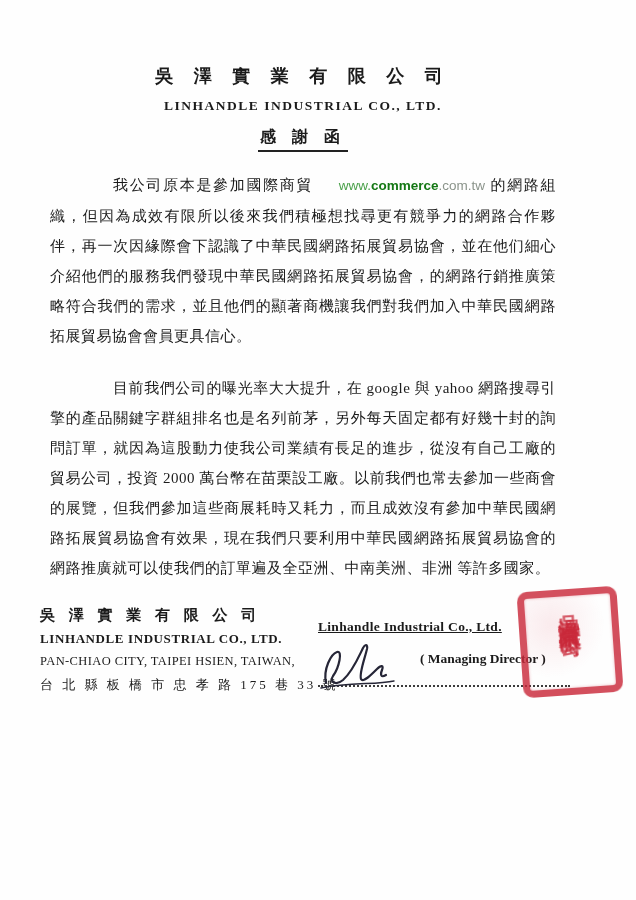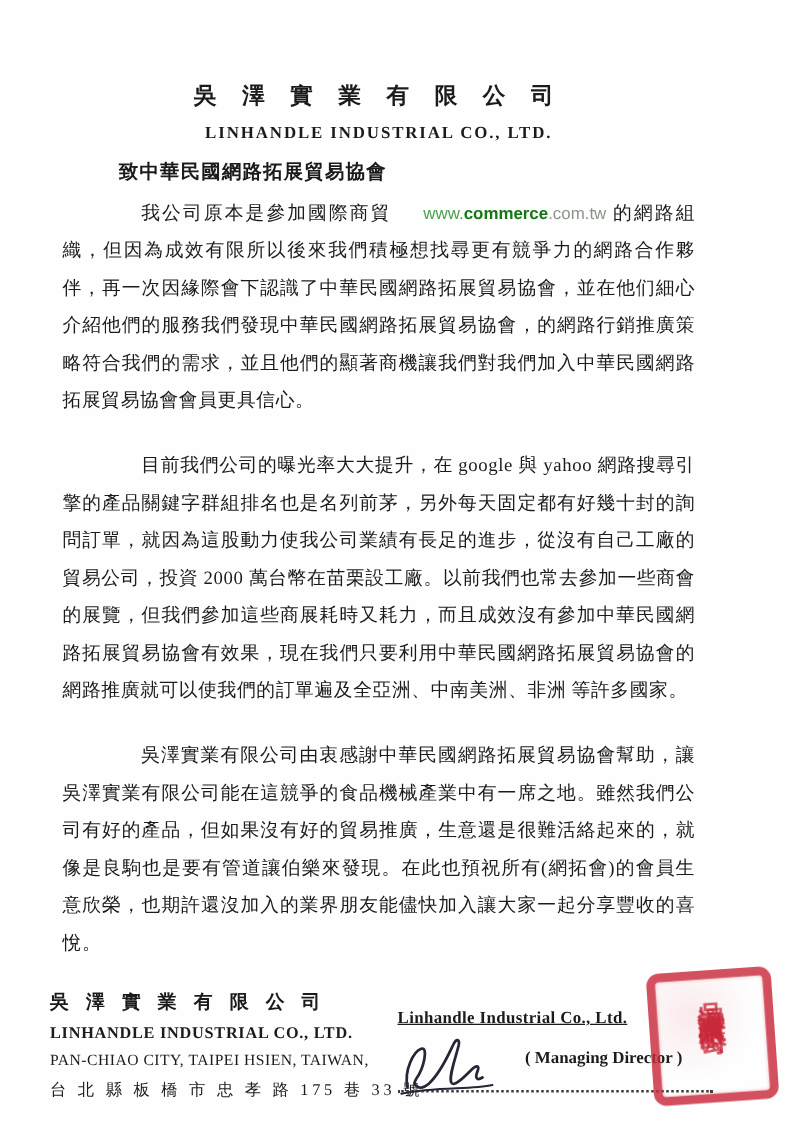--- a/index.html
+++ b/index.html
@@ -172,6 +172,9 @@
 
   <div class="hdr-company-zh">吳 澤 實 業 有 限 公 司</div>
   <div class="hdr-company-en">LINHANDLE INDUSTRIAL CO., LTD.</div>
+  <div class="hdr-title-wrap">
+    <span class="hdr-title">感 謝 函</span>
+  </div>
 
   <div class="recipient">致中華民國網路拓展貿易協會</div>
 

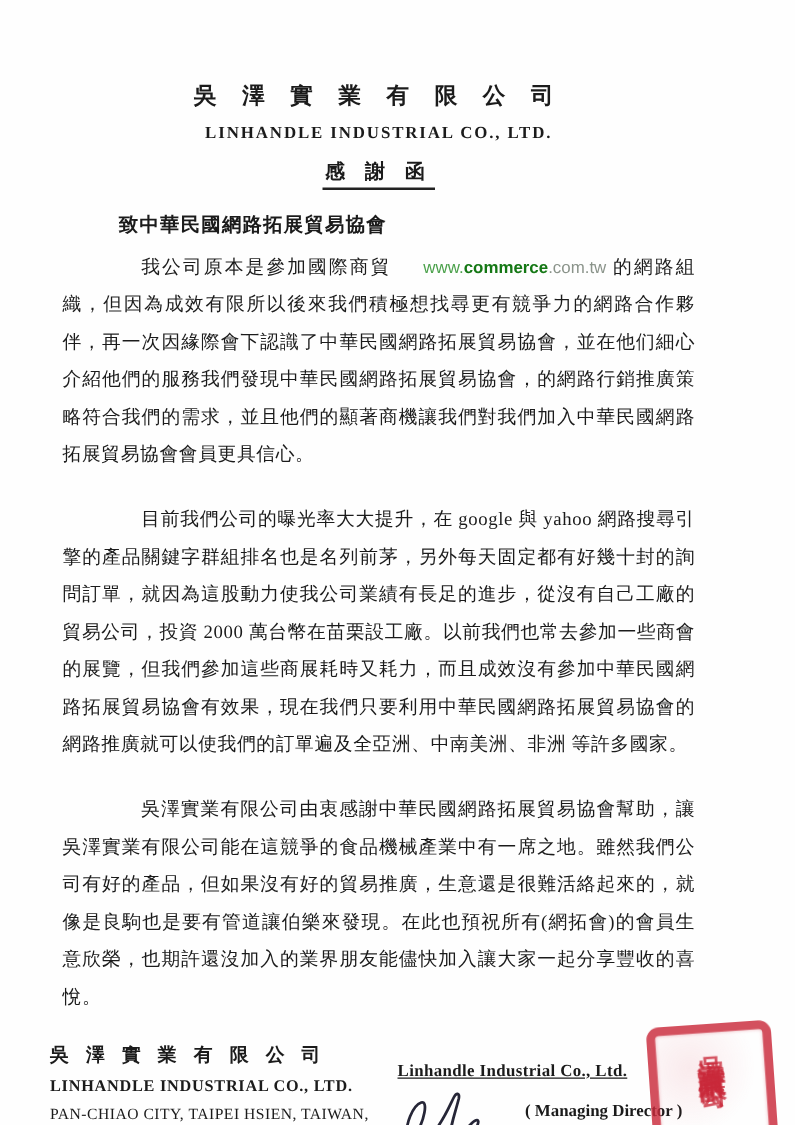--- a/index.html
+++ b/index.html
@@ -176,7 +176,6 @@
     <span class="hdr-title">感 謝 函</span>
   </div>
 
-  <div class="recipient">致中華民國網路拓展貿易協會</div>
 
   <p class="para"><span>我公司原本是參加國際商貿 </span><a href="#" class="url"><span class="u-www">www.</span><span class="u-domain">commerce</span><span class="u-tld">.com.tw</span></a><span> 的網路組織，但因為成效有限所以後來我們積極想找尋更有競爭力的網路合作夥伴，再一次因緣際會下認識了中華民國網路拓展貿易協會，並在他们細心介紹他們的服務我們發現中華民國網路拓展貿易協會，的網路行銷推廣策略符合我們的需求，並且他們的顯著商機讓我們對我們加入中華民國網路拓展貿易協會會員更具信心。</span></p>
 

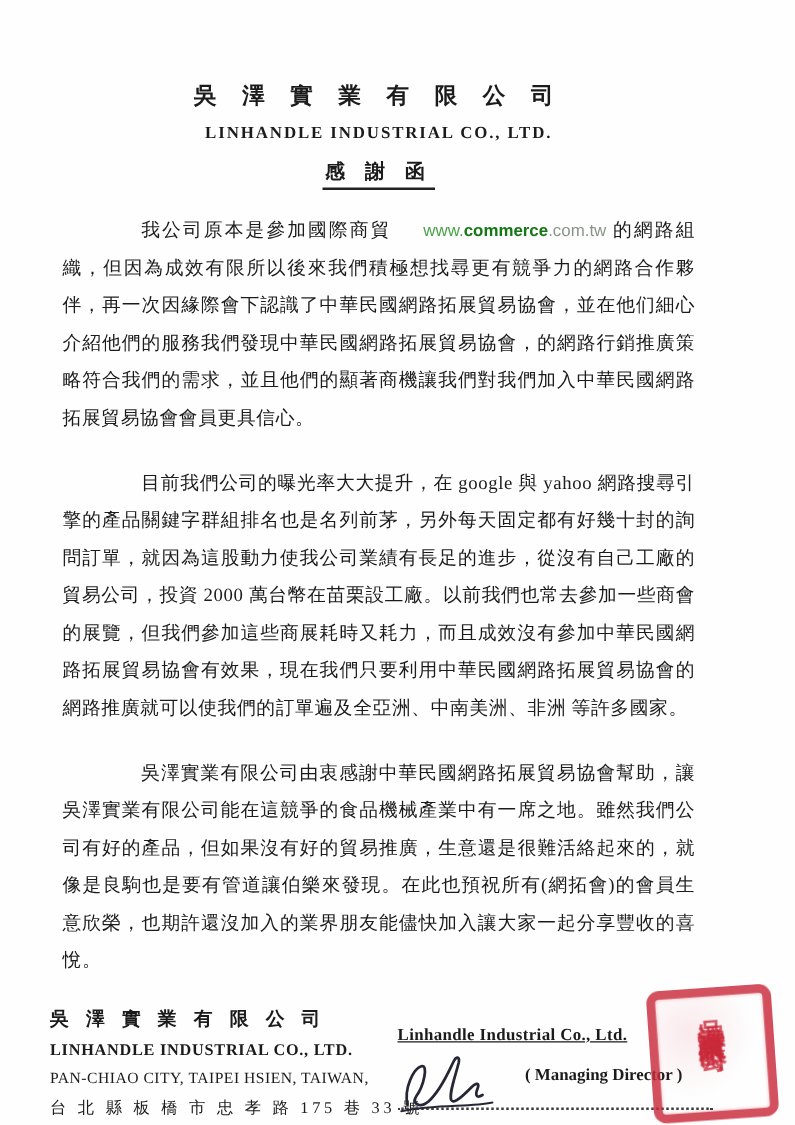--- a/index.html
+++ b/index.html
@@ -181,7 +181,6 @@
 
   <p class="para">目前我們公司的曝光率大大提升，在 google 與 yahoo 網路搜尋引擎的產品關鍵字群組排名也是名列前茅，另外每天固定都有好幾十封的詢問訂單，就因為這股動力使我公司業績有長足的進步，從沒有自己工廠的貿易公司，投資 2000 萬台幣在苗栗設工廠。以前我們也常去參加一些商會的展覽，但我們參加這些商展耗時又耗力，而且成效沒有參加中華民國網路拓展貿易協會有效果，現在我們只要利用中華民國網路拓展貿易協會的網路推廣就可以使我們的訂單遍及全亞洲、中南美洲、非洲 等許多國家。</p>
 
-  <p class="para">吳澤實業有限公司由衷感謝中華民國網路拓展貿易協會幫助，讓吳澤實業有限公司能在這競爭的食品機械產業中有一席之地。雖然我們公司有好的產品，但如果沒有好的貿易推廣，生意還是很難活絡起來的，就像是良駒也是要有管道讓伯樂來發現。在此也預祝所有(網拓會)的會員生意欣榮，也期許還沒加入的業界朋友能儘快加入讓大家一起分享豐收的喜悅。</p>
 
   <div class="footer">
 

